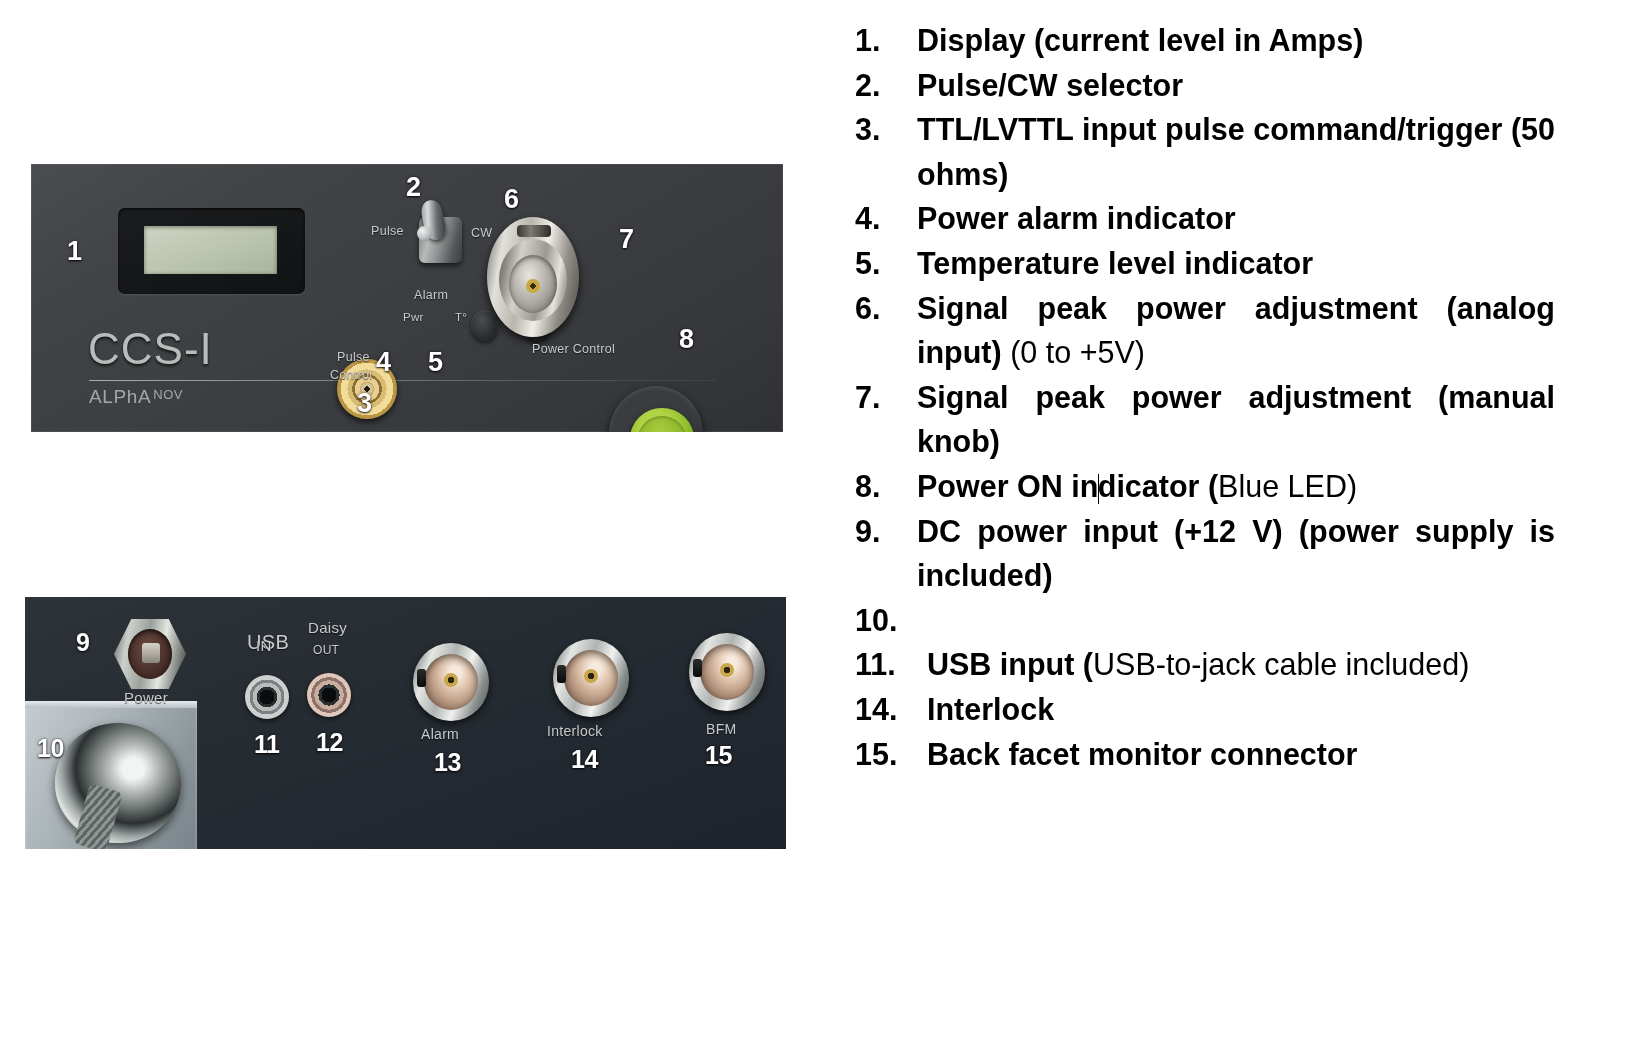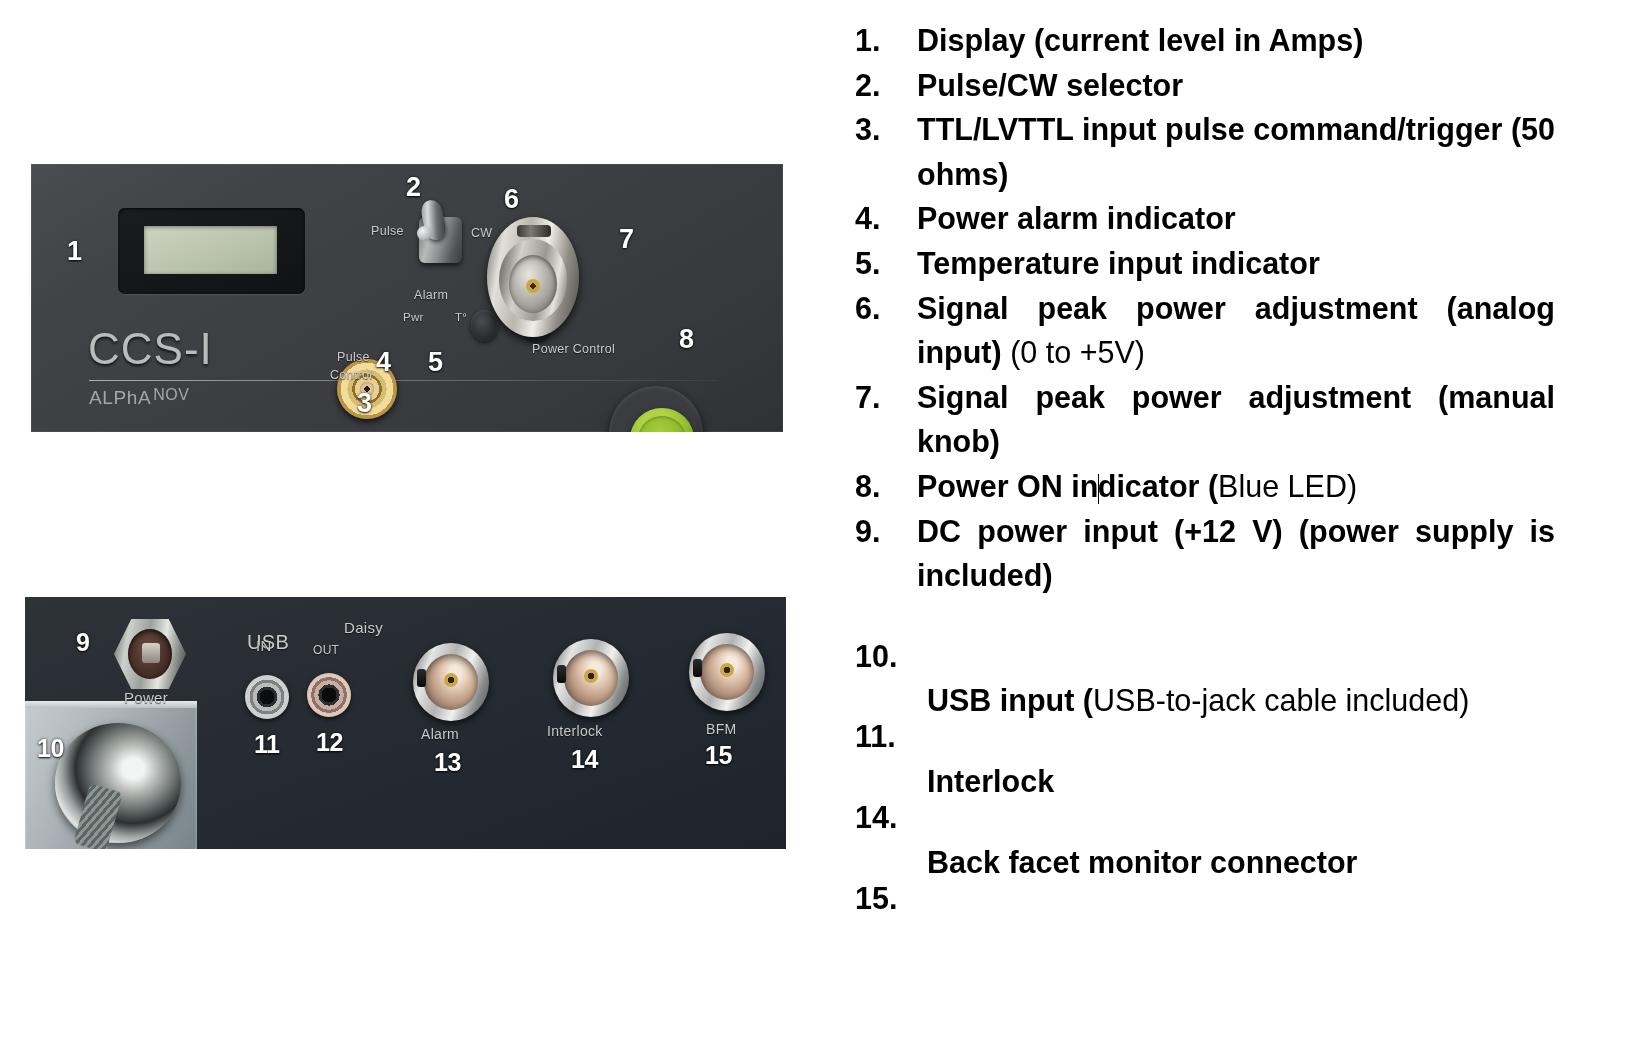--- a/index.html
+++ b/index.html
@@ -389,7 +389,7 @@
     </li>
     <li>
       <span class="item-num narrow">5.</span>
-      <span class="item-body nojust">Temperature input indicator</span>
+      <span class="item-body nojust">Temperature level indicator</span>
     </li>
     <li>
       <span class="item-num narrow">6.</span>

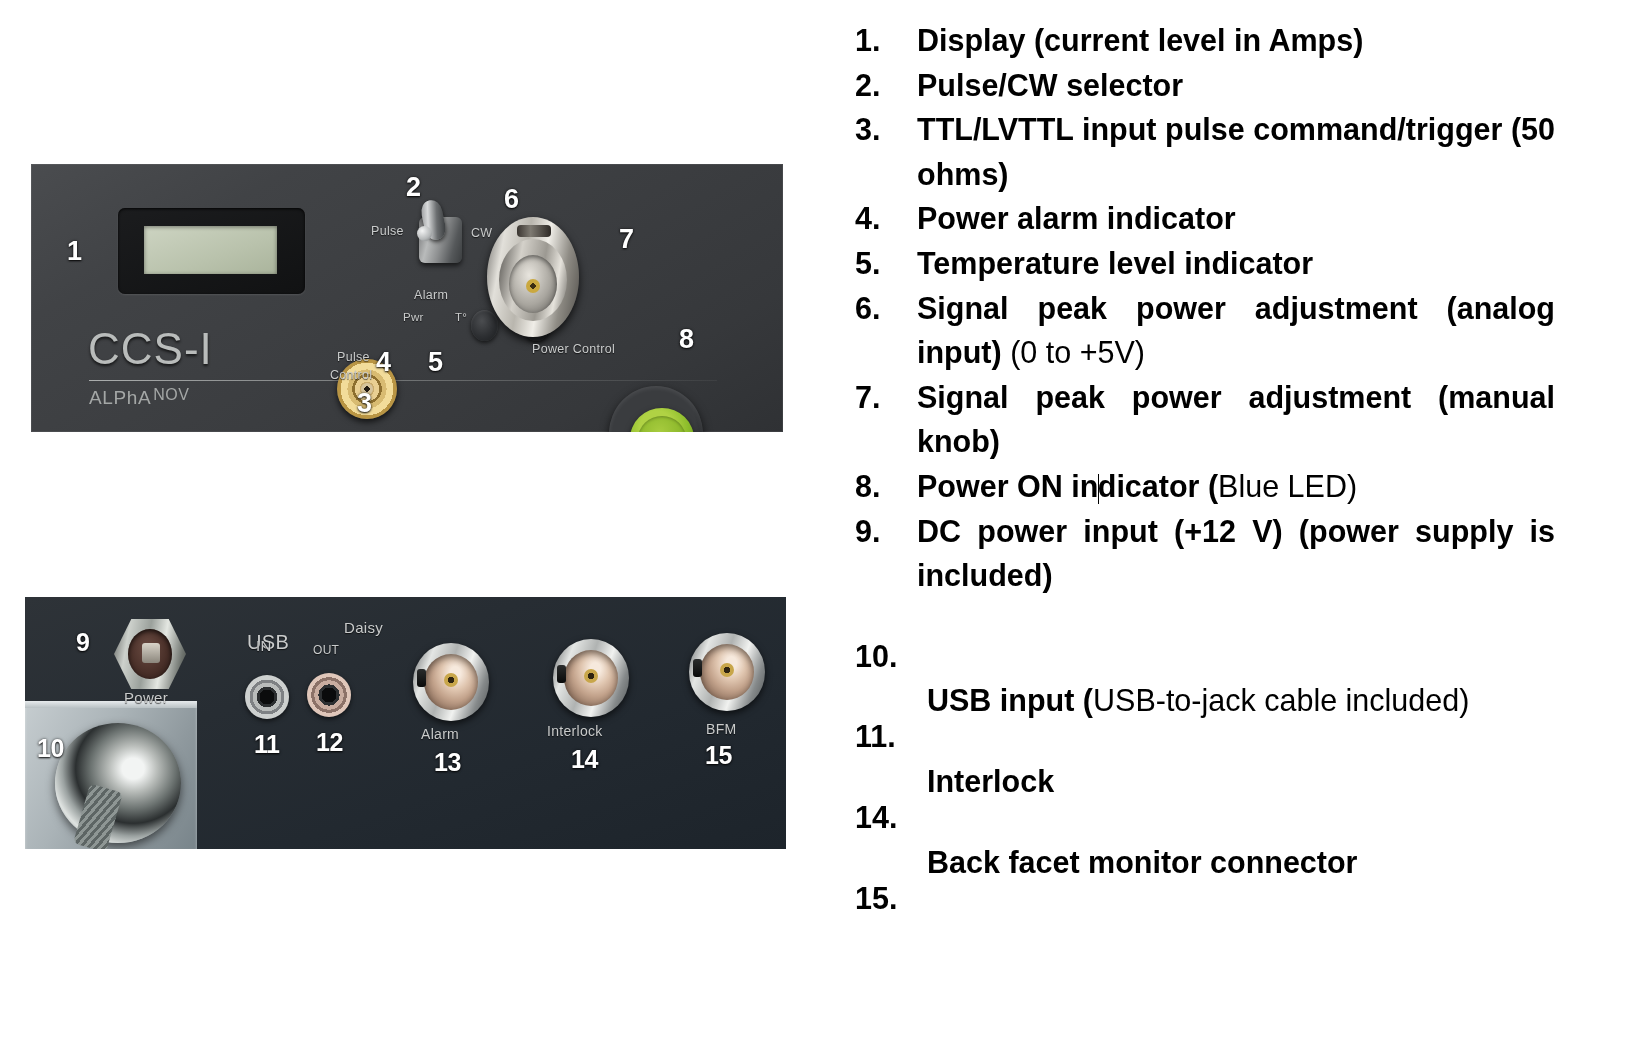--- a/index.html
+++ b/index.html
@@ -67,7 +67,7 @@
     position:absolute;left:58px;top:222px;
     font-size:19px;color:#a4a7a6;letter-spacing:.6px;
   }
-  #brand-maker sup{font-size:16px;vertical-align:4px;margin-left:2px;}
+  #brand-maker sup{font-size:13px;vertical-align:4px;margin-left:2px;}
 
   
   #sma-connector{

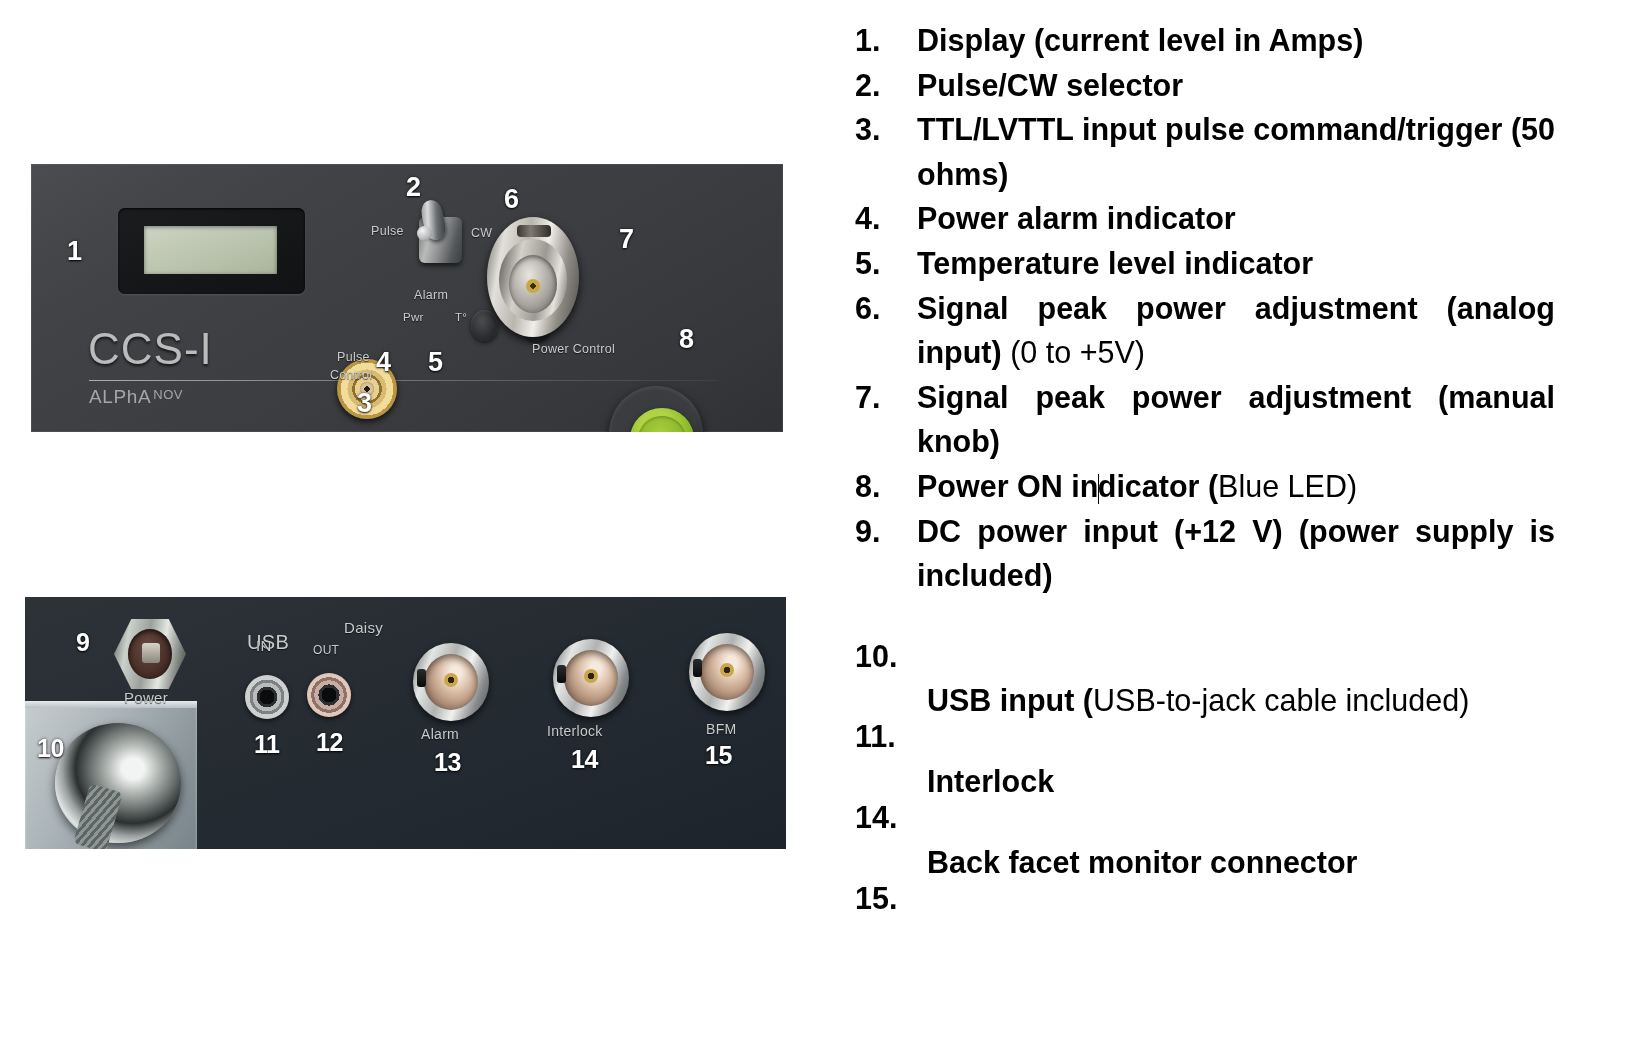--- a/index.html
+++ b/index.html
@@ -355,7 +355,7 @@
   <span class="silk" style="left:99px;top:92px;font-size:15px;">Power</span>
   <span class="silk" style="left:222px;top:34px;font-size:20px;">USB</span>
   <span class="silk" style="left:231px;top:40px;font-size:15px;">IN</span>
-  <span class="silk" style="left:283px;top:22px;font-size:15px;margin-left:36px;">Daisy</span>
+  <span class="silk" style="left:283px;top:22px;font-size:15px;">Daisy</span>
   <span class="silk" style="left:288px;top:46px;font-size:12px;">OUT</span>
   <span class="silk" style="left:396px;top:129px;font-size:14px;">Alarm</span>
   <span class="silk" style="left:522px;top:126px;font-size:14px;">Interlock</span>

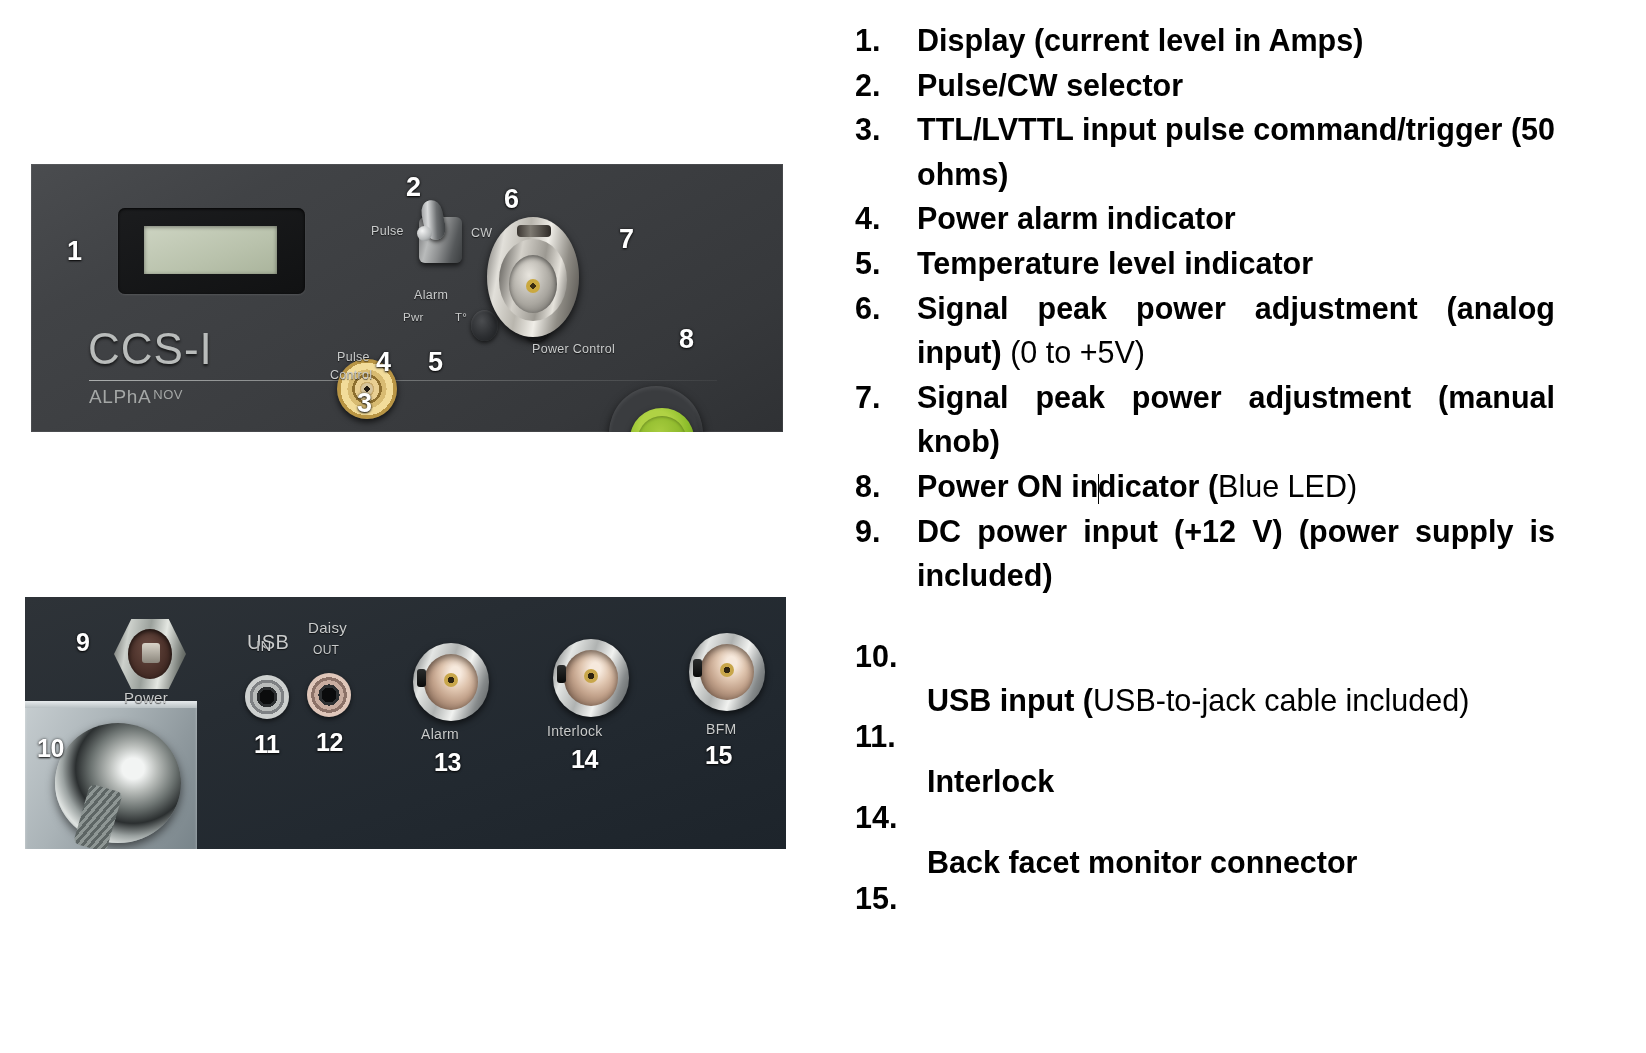--- a/index.html
+++ b/index.html
@@ -249,7 +249,7 @@
     font-weight:bold;flex:0 0 auto;text-align:left;
   }
   .item-num.narrow{width:62px;}
-  .item-num.wide{width:72px;margin-top:36px;}
+  .item-num.wide{width:72px;}
   .item-body{
     flex:1 1 auto;font-weight:bold;
     text-align:justify;text-align-last:left;

